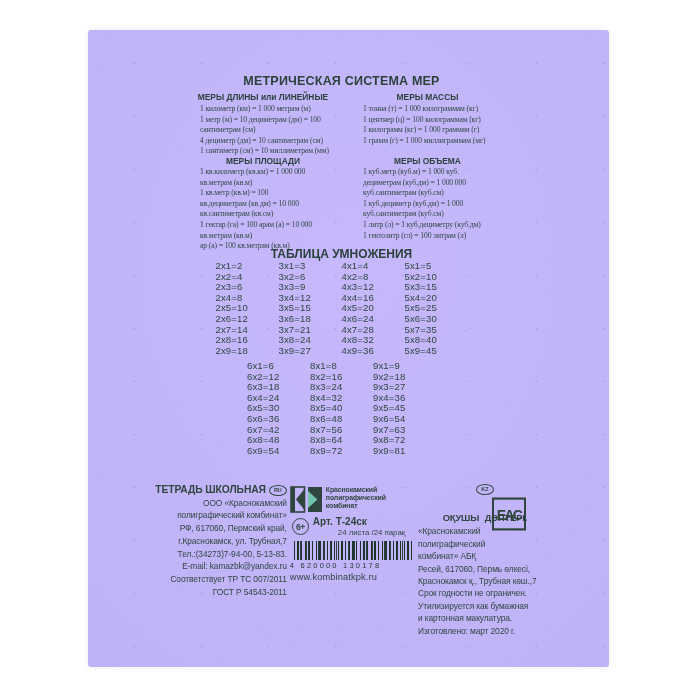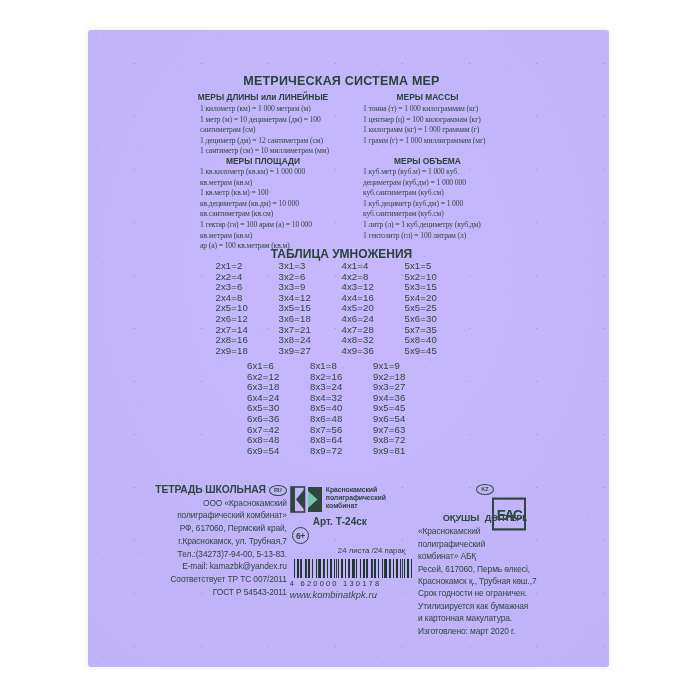--- a/index.html
+++ b/index.html
@@ -93,7 +93,7 @@
           <div>1 километр (км) = 1 000 метрам (м)</div>
           <div>1 метр (м) = 10 дециметрам (дм) = 100</div>
           <div>сантиметрам (см)</div>
-          <div>1 дециметр (дм) = 12 сантиметрам (см)</div>
+          <div>4 дециметр (дм) = 10 сантиметрам (см)</div>
           <div>1 сантиметр (см) = 10 миллиметрам (мм)</div>
         </div>
       <div class="mcol mcol-r">

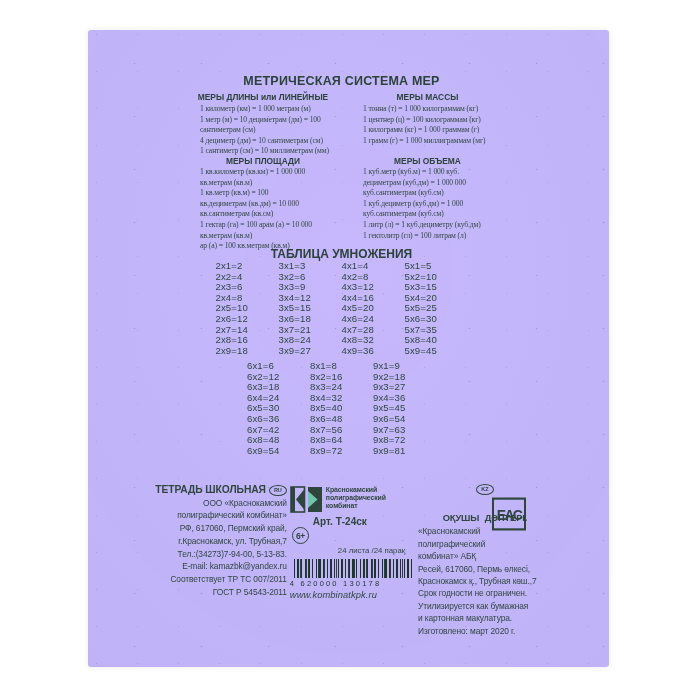--- a/index.html
+++ b/index.html
@@ -57,7 +57,7 @@
     font-size:8.5px; font-weight:700; flex:0 0 auto; letter-spacing:-.5px;
   }
   .art-txt .art { font-size:10px; font-weight:700; }
-  .art-txt .sheets { font-size:7.8px; margin-top:19px;padding-left:25px; }
+  .art-txt .sheets { font-size:7.8px; margin-top:1px;padding-left:25px; }
   .barcode { margin-top:4px; width:122px; }
   .bars {
     height:19px; width:118px; margin-left:4px;

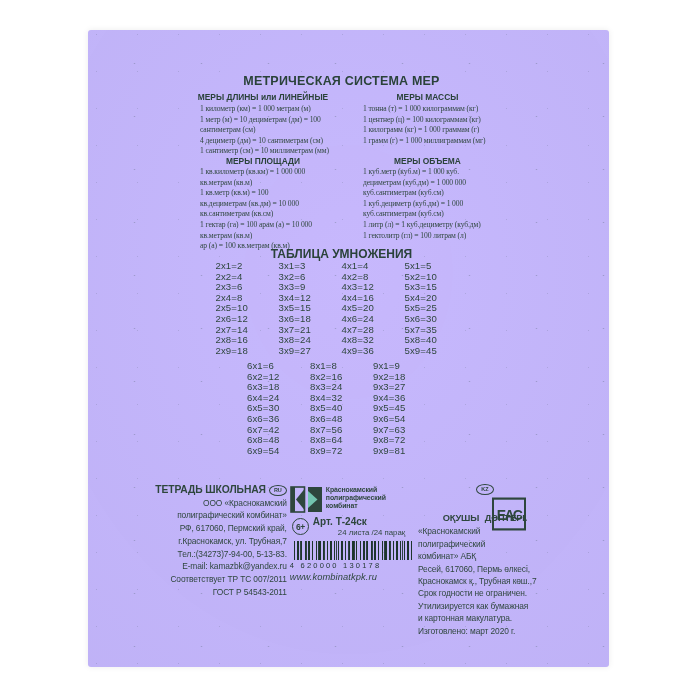--- a/index.html
+++ b/index.html
@@ -66,7 +66,7 @@
       repeating-linear-gradient(90deg, rgba(30,53,45,.9) 0 1px, transparent 1px 6px);
   }
   .bc-digits { font-size:7.5px; letter-spacing:2.2px; margin-top:1px; color:#1e352d; white-space:nowrap; }
-  .website { font-size:9.3px; margin-top:2px; letter-spacing:.1px;font-style:italic; }
+  .website { font-size:9.3px; margin-top:2px; letter-spacing:.1px; }
   .f-right { position:relative; width:135px; font-size:8.4px; line-height:12.4px; letter-spacing:-.1px; white-space:nowrap; }
   .f-right .l1 { font-size:9.3px; font-weight:700; display:flex; align-items:center; gap:17px; word-spacing:3px; margin-bottom:1px;flex-direction:column; }
   .eac {

